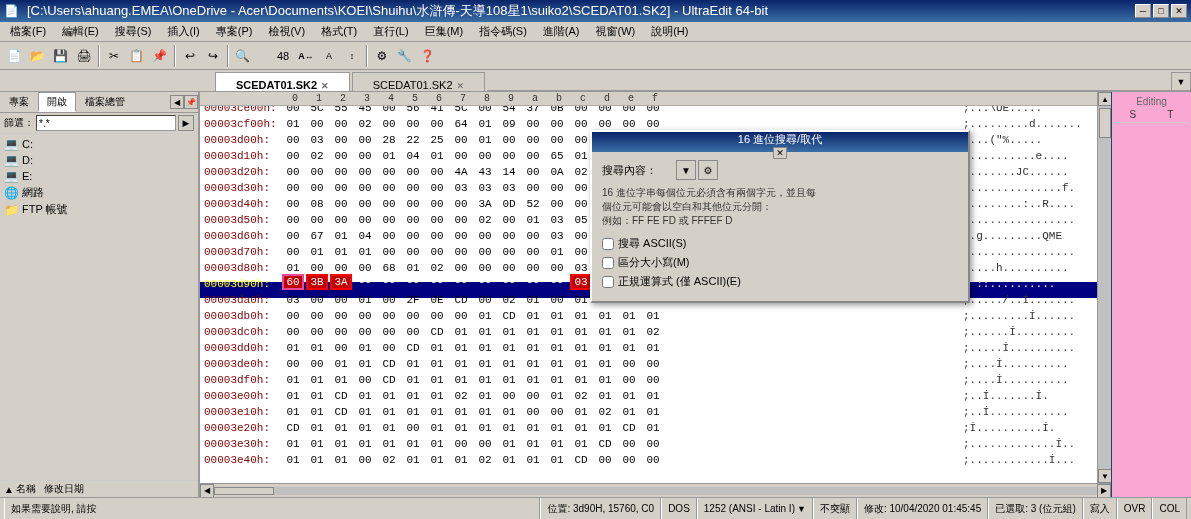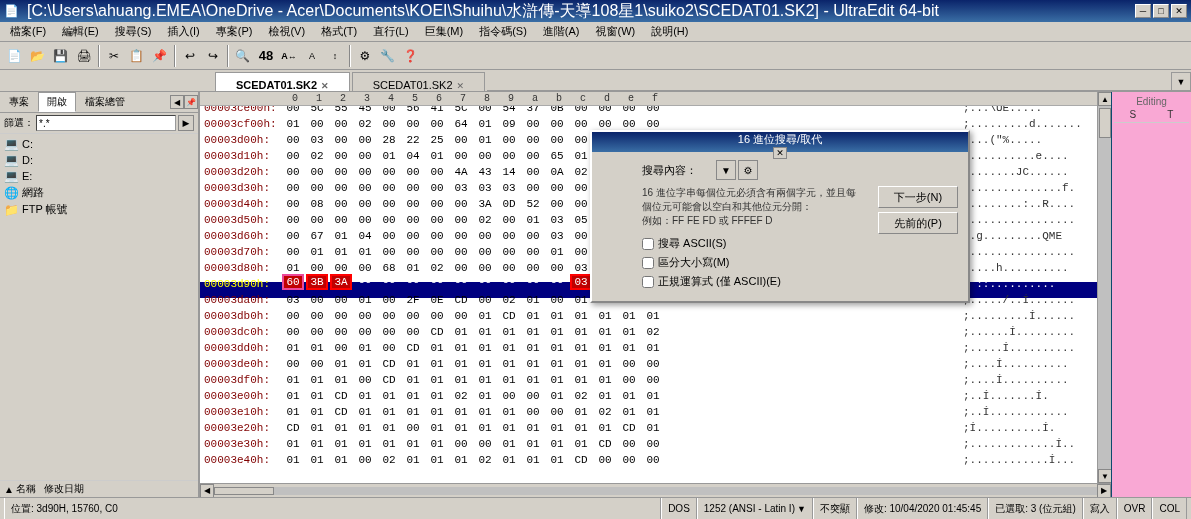--- a/index.html
+++ b/index.html
@@ -15,7 +15,7 @@
       padding: 0 4px;
       font-size: 11px;
     }
-    #title-bar .title-text { flex: 1; padding-left: 4px; font-size: 16px; }
+    #title-bar .title-text { flex: 1; padding-left: 4px; font-size: 13px; }
     #title-bar .win-buttons { display: flex; gap: 2px; }
     #title-bar .win-btn {
       width: 16px; height: 14px;

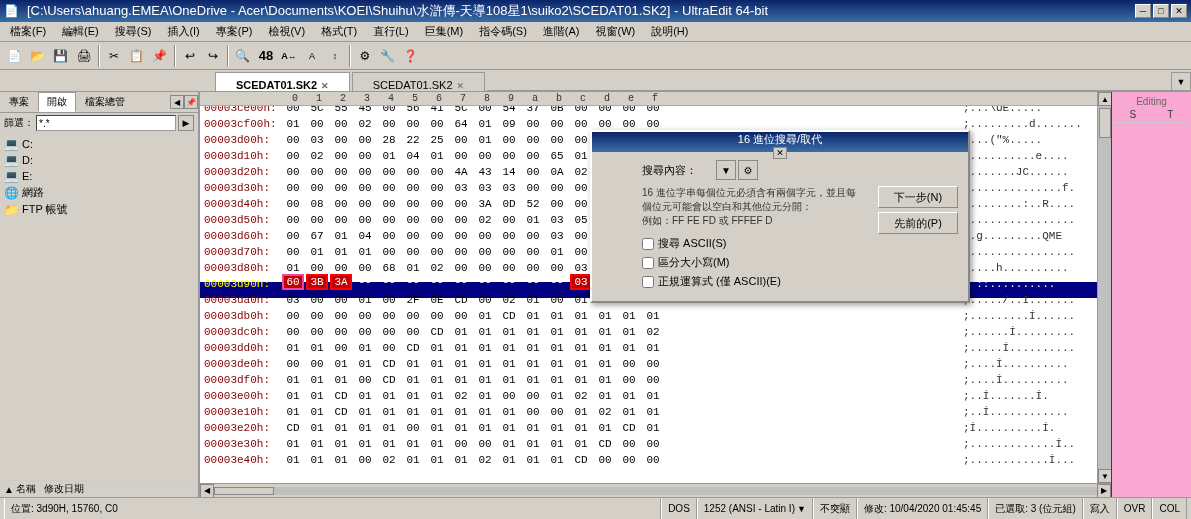--- a/index.html
+++ b/index.html
@@ -430,7 +430,7 @@
   <div class="tb-btn">↪</div>
   <div class="tb-sep"></div>
   <div class="tb-btn">🔍</div>
-  <div class="tb-btn" style="font-size:13px;font-weight:bold;">48</div>
+  <div class="tb-btn" style="font-size:11px;font-weight:normal;margin-left:17px;">48</div>
   <div class="tb-btn" style="font-size:9px;font-weight:bold;">A↔</div>
   <div class="tb-btn" style="font-size:9px;">A</div>
   <div class="tb-btn" style="font-size:9px;">↕</div>

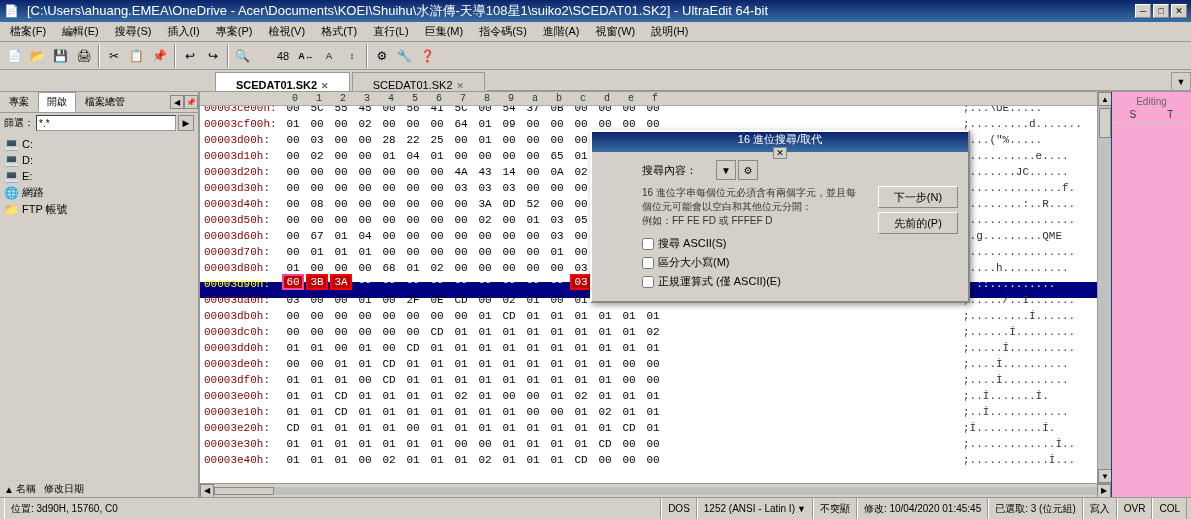--- a/index.html
+++ b/index.html
@@ -313,7 +313,7 @@
       border: 1px solid #999;
       border-bottom-color: #d4d0c8;
     }
-    #dialog-body { padding: 8px 10px; margin-left: 40px; }
+    #dialog-body { padding: 8px 10px; }
     .dlg-row { display: flex; align-items: center; margin-bottom: 6px; }
     .dlg-label { width: 70px; font-size: 11px; }
     .dlg-input {

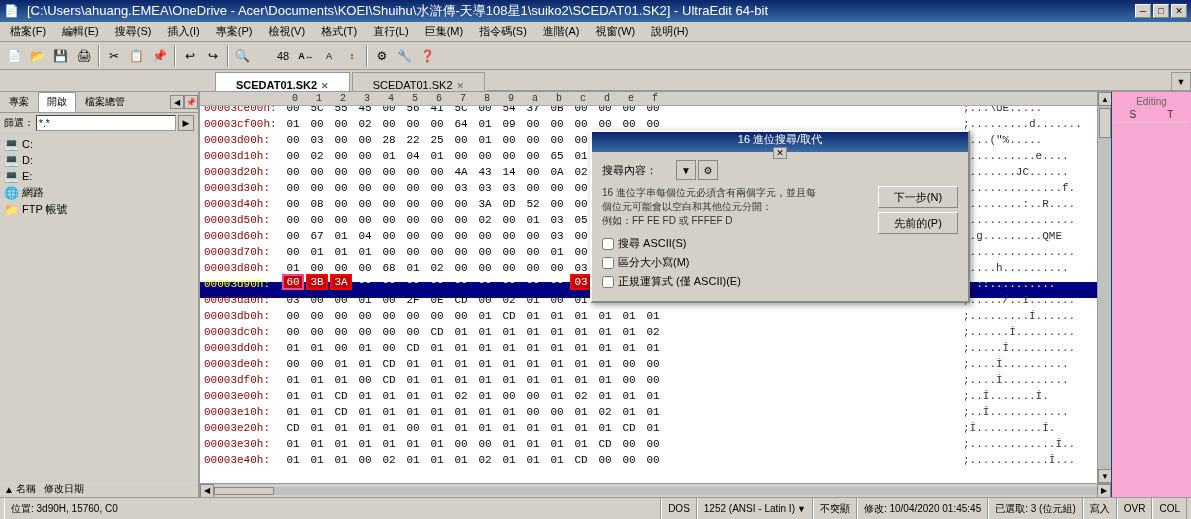--- a/index.html
+++ b/index.html
@@ -1141,10 +1141,6 @@
             <span>正規運算式 (僅 ASCII)(E)</span>
           </div>
         </div>
-        <div class="dlg-buttons">
-          <button class="dlg-btn">下一步(N)</button>
-          <button class="dlg-btn">先前的(P)</button>
-        </div>
       </div>
     </div>
   </div>

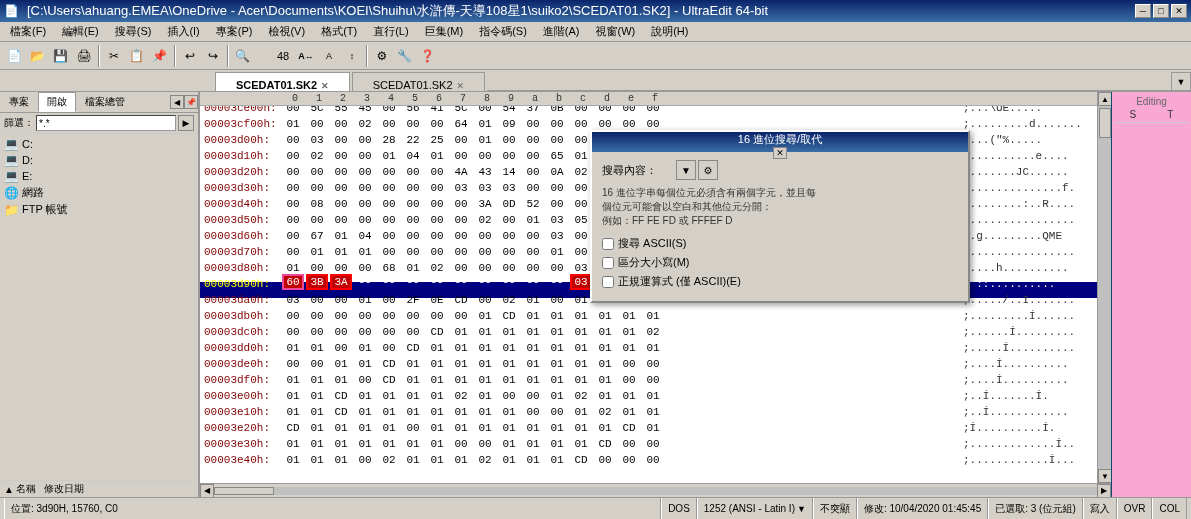--- a/index.html
+++ b/index.html
@@ -1092,6 +1092,7 @@
 </div>
 
 <div id="status-bar">
+  <div class="status-seg">如果需要說明, 請按</div>
   <div class="status-seg">位置: 3d90H, 15760, C0</div>
   <div class="status-seg">DOS</div>
   <div class="status-seg">

